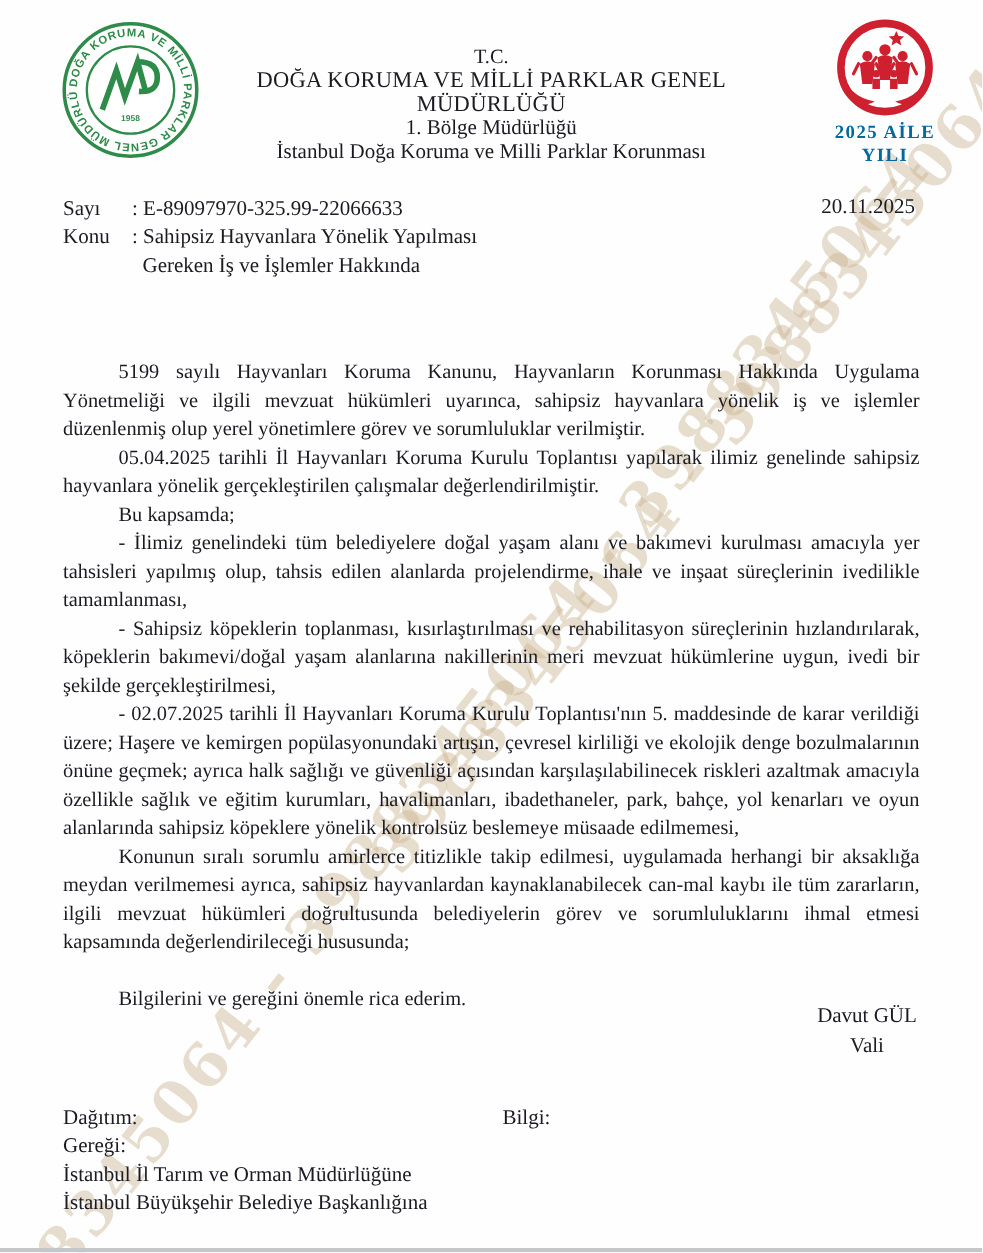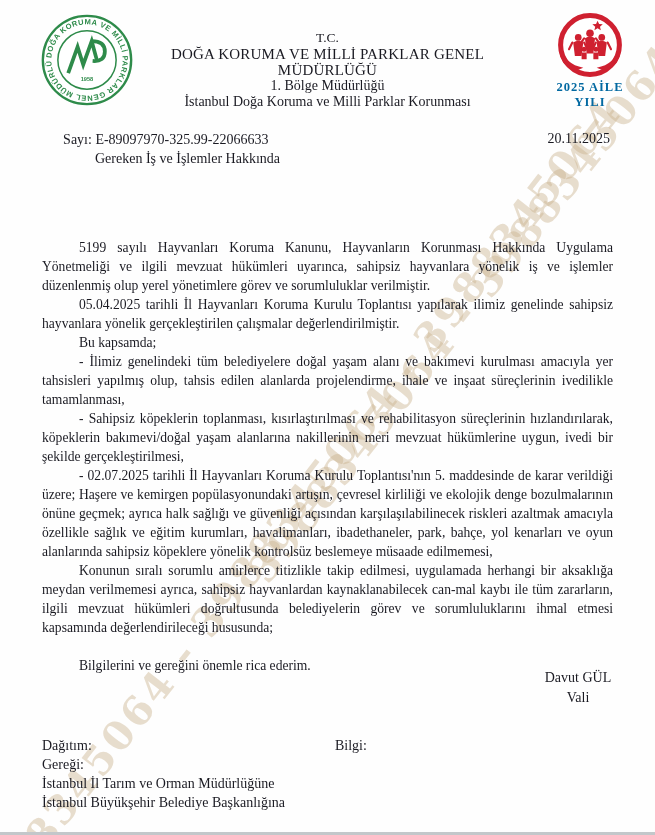--- a/index.html
+++ b/index.html
@@ -45,7 +45,7 @@
   
   .meta{position:absolute;left:42px;top:130px;font-size:14px;line-height:19px;z-index:1;}
   .meta-row{display:flex;}
-  .meta-label{width:46px;flex:0 0 46px;text-align:right;}
+  .meta-label{width:46px;flex:0 0 46px;}
   .konu-line2{padding-left:53px;}
   .doc-date{position:absolute;top:131px;right:45px;font-size:14px;z-index:1;margin-left:48px;}
   

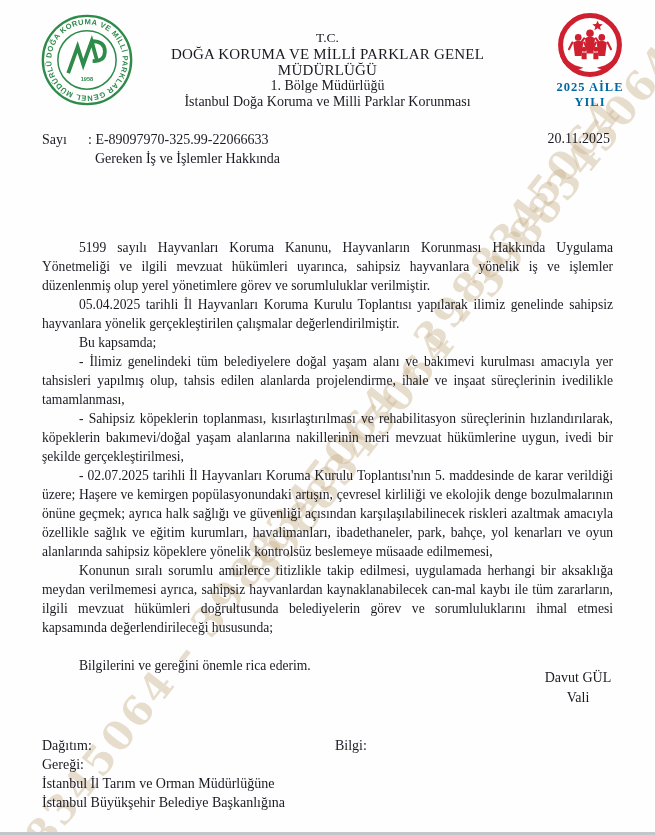--- a/index.html
+++ b/index.html
@@ -132,6 +132,10 @@
       <span class="meta-label">Sayı</span>
       <span>: E-89097970-325.99-22066633</span>
     </div>
+    <div class="meta-row">
+      <span class="meta-label">Konu</span>
+      <span>: Sahipsiz Hayvanlara Yönelik Yapılması</span>
+    </div>
     <div class="konu-line2">Gereken İş ve İşlemler Hakkında</div>
   </div>
   <div class="doc-date">20.11.2025</div>

